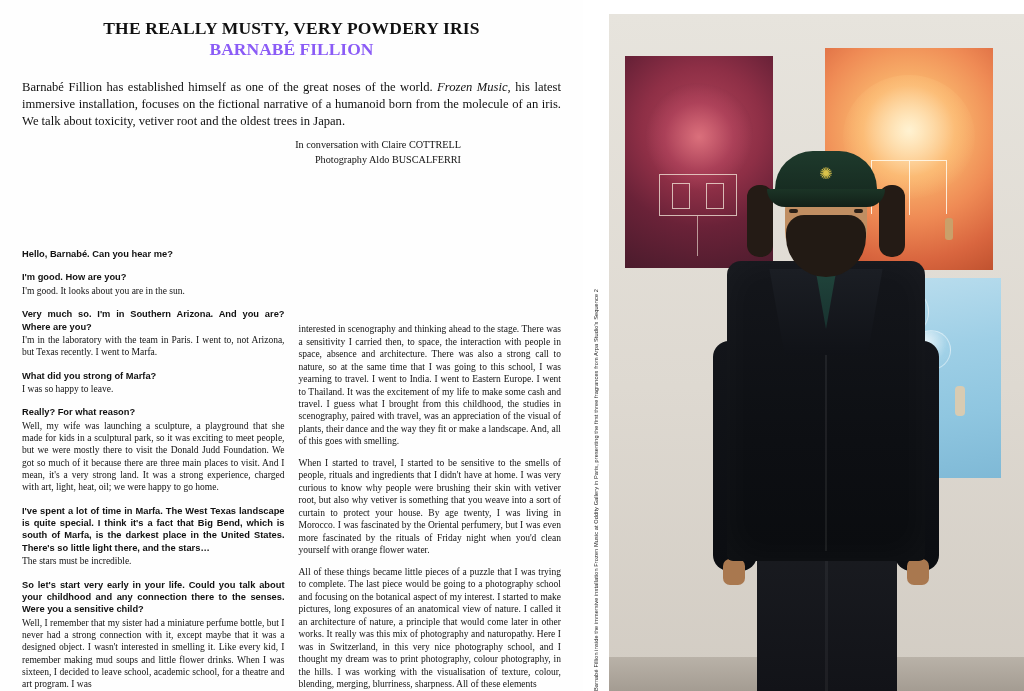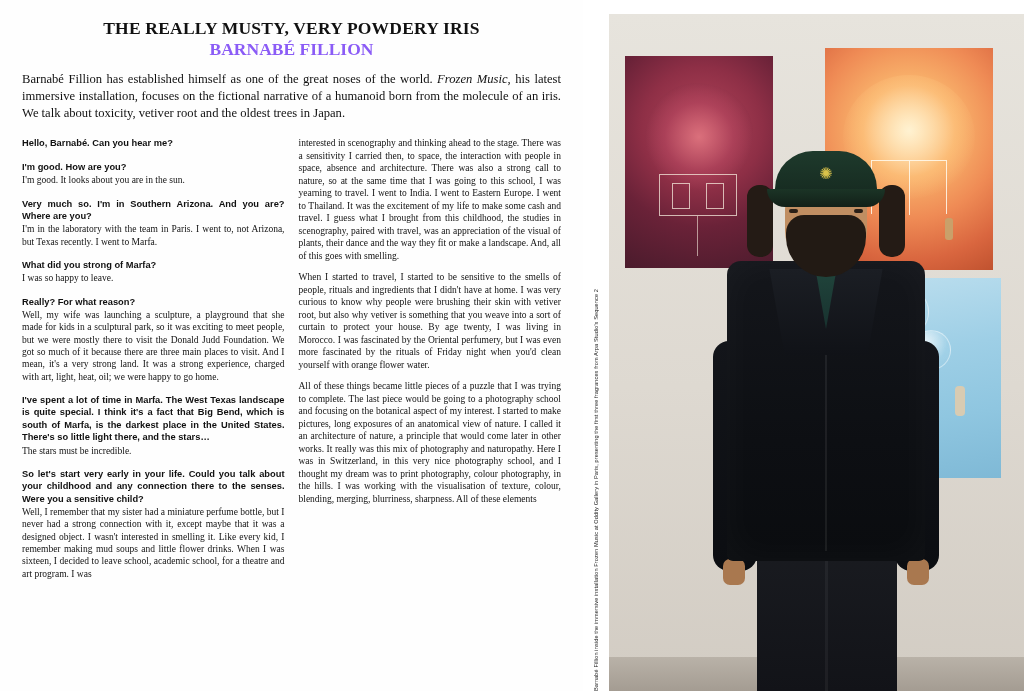--- a/index.html
+++ b/index.html
@@ -49,7 +49,7 @@
     text-transform: uppercase;
   }
   .standfirst {
-    margin-top: 12px;
+    margin-top: 20px;
     font-family: "Liberation Serif", serif;
     font-size: 12.6px;
     line-height: 1.33;

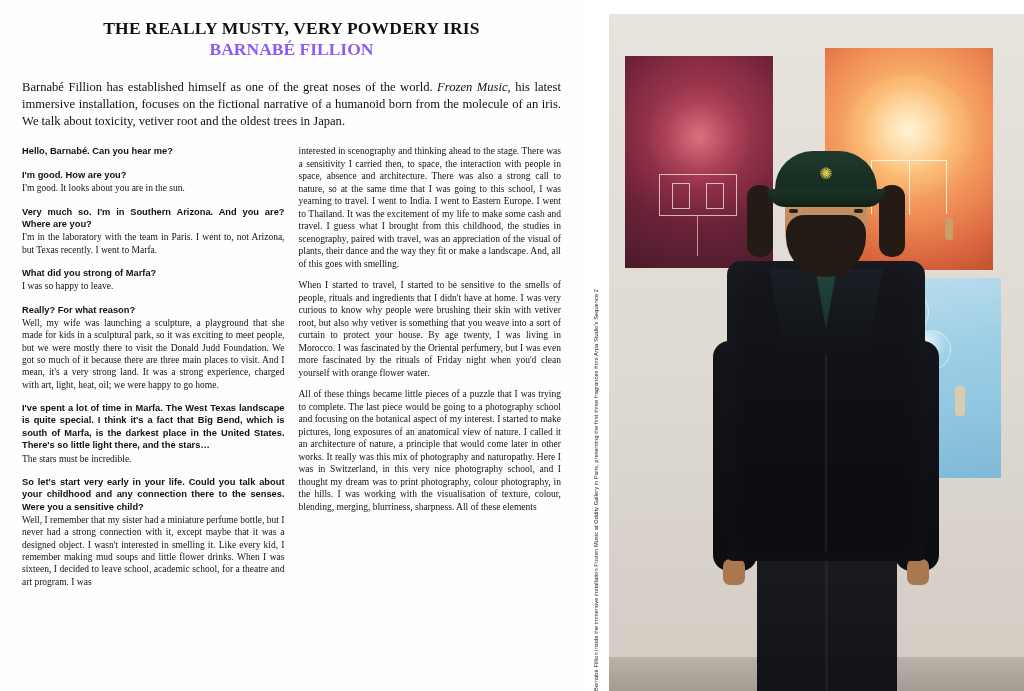--- a/index.html
+++ b/index.html
@@ -398,6 +398,10 @@
       <span>Barnabé Fillion has established himself as one of the great noses of the world. </span><span class="ital">Frozen Music</span><span>, his latest immersive installation, focuses on the fictional narrative of a humanoid born from the molecule of an iris. We talk about toxicity, vetiver root and the oldest trees in Japan.</span>
     </div>
 
+    <div class="credits">
+      <div>In conversation with Claire COTTRELL</div>
+      <div>Photography Aldo BUSCALFERRI</div>
+    </div>
 
     <div class="columns">
 

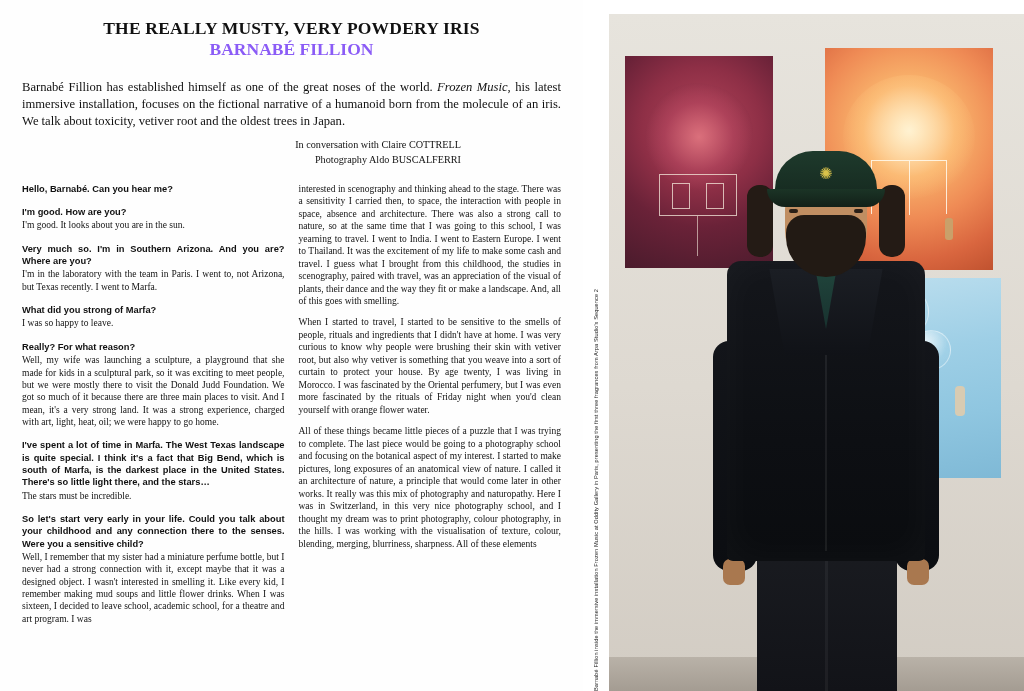--- a/index.html
+++ b/index.html
@@ -69,8 +69,9 @@
   .columns {
     display: flex;
     gap: 14px;
-    margin-top: 16px;
+    margin-top: 44px;
     height: 480px;
+    align-items: flex-end;
   }
   .col {
     width: 268px;

